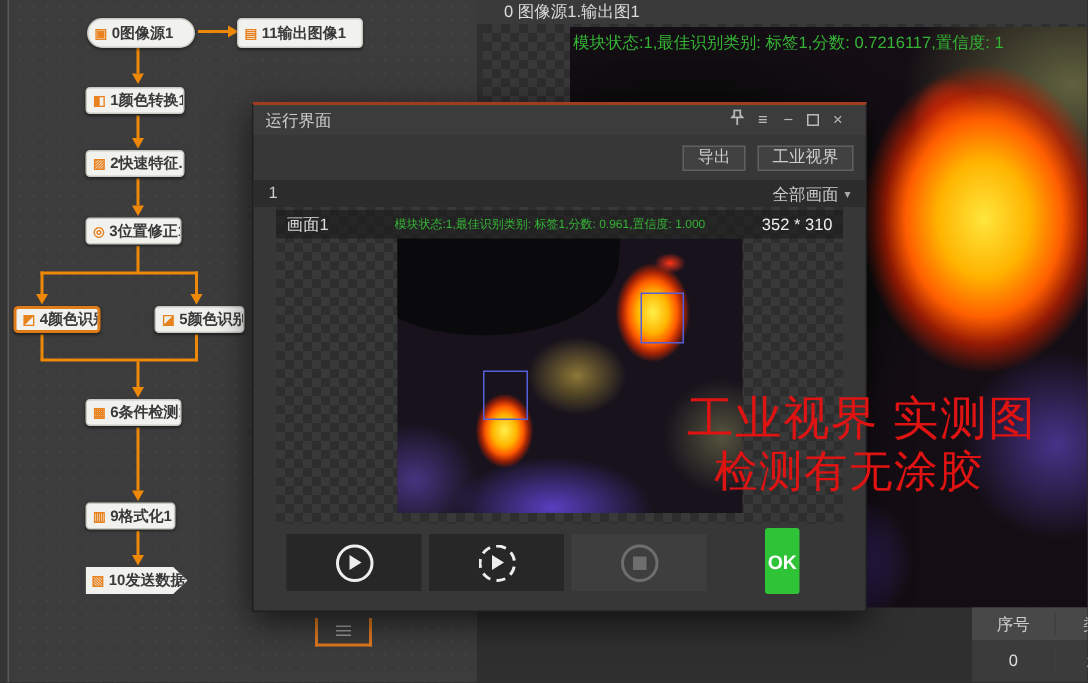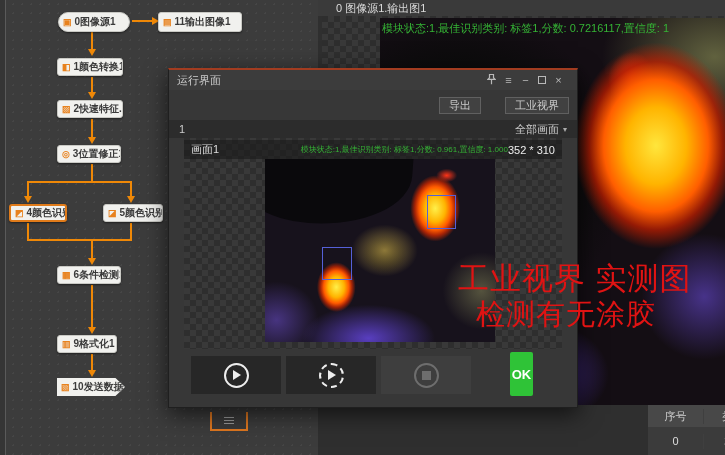--- a/index.html
+++ b/index.html
@@ -60,7 +60,7 @@
   .dlg-title { flex:1; }
   .tb-ico { color:#b9b9b9; font-size:11px; width:17px; text-align:center; cursor:default; }
   .tb-max { display:inline-block; width:8px; height:8px; border:1px solid #b9b9b9; margin:0 4px; }
-  .dlg-toolbar { height:30px; display:flex; justify-content:flex-end; align-items:center; gap:24px; padding-right:8px; }
+  .dlg-toolbar { height:30px; display:flex; justify-content:flex-end; align-items:center; gap:8px; padding-right:8px; }
   .dlg-btn { height:17px; border:1px solid #606060; background:#414141; color:#cccccc; font-size:11px; line-height:15px; padding:0 9px; }
   .dlg-pagebar { height:18px; background:#2c2c2c; color:#cccccc; font-size:11px; display:flex; align-items:center; padding:0 10px; }
   .dlg-pageno { flex:1; }

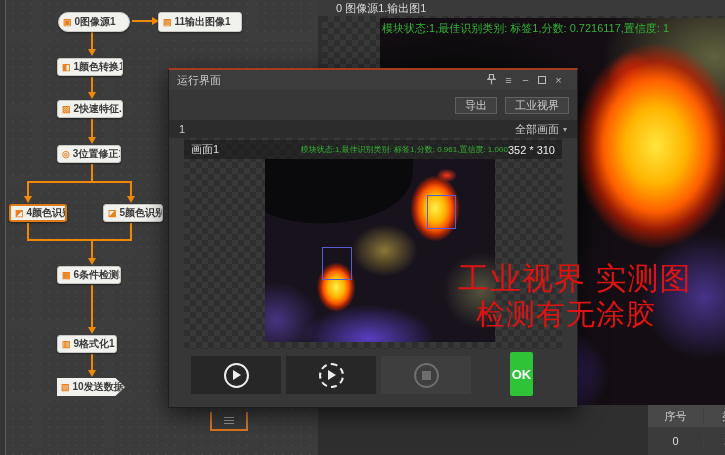--- a/index.html
+++ b/index.html
@@ -69,7 +69,7 @@
   .dlg-overlayband { position:absolute; left:0; top:2px; width:100%; height:19px; background:rgba(26,26,26,.6);
     display:flex; align-items:center; color:#dddddd; font-size:11px; padding:0 7px; z-index:5; }
   .dlg-viewname { width:72px; }
-  .dlg-status { font-size:8px; flex:1; white-space:nowrap; overflow:hidden;text-align:right; }
+  .dlg-status { font-size:8px; flex:1; white-space:nowrap; overflow:hidden; }
   .dlg-res { color:#eeeeee; }
   .dlg-photo { position:absolute; left:81px; top:21px; width:230px; height:183px; overflow:hidden; background-color:#17121c;
     background-image:

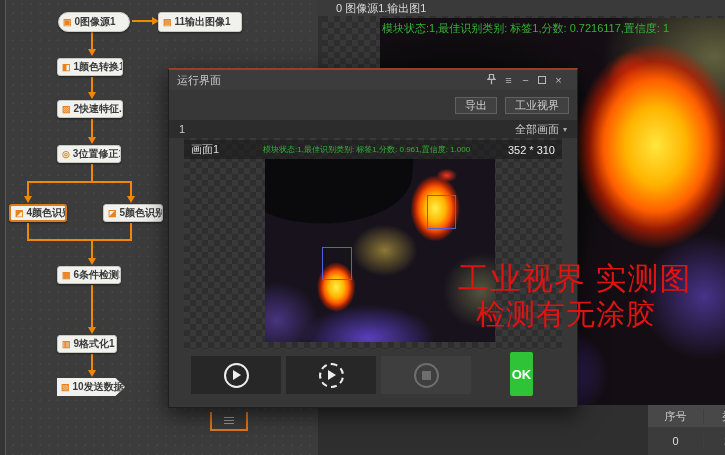--- a/index.html
+++ b/index.html
@@ -48,7 +48,7 @@
   .rt-c0 { width:55px; text-align:center; } .rt-c1 { width:70px; text-align:center; border-left:1px solid #3f3f3f; } .rt-cr { flex:1; }
 
   
-  .wm { position:absolute; color:#e01313; font-family:Liberation Sans, sans-serif; z-index:60; white-space:nowrap; letter-spacing:1px; }
+  .wm { position:absolute; color:#e01313; font-family:Liberation Serif, serif; z-index:60; white-space:nowrap; letter-spacing:1px; }
   .wm1 { left:458px; top:258px; font-size:31px; }
   .wm2 { left:476px; top:295px; font-size:29px; }
 

